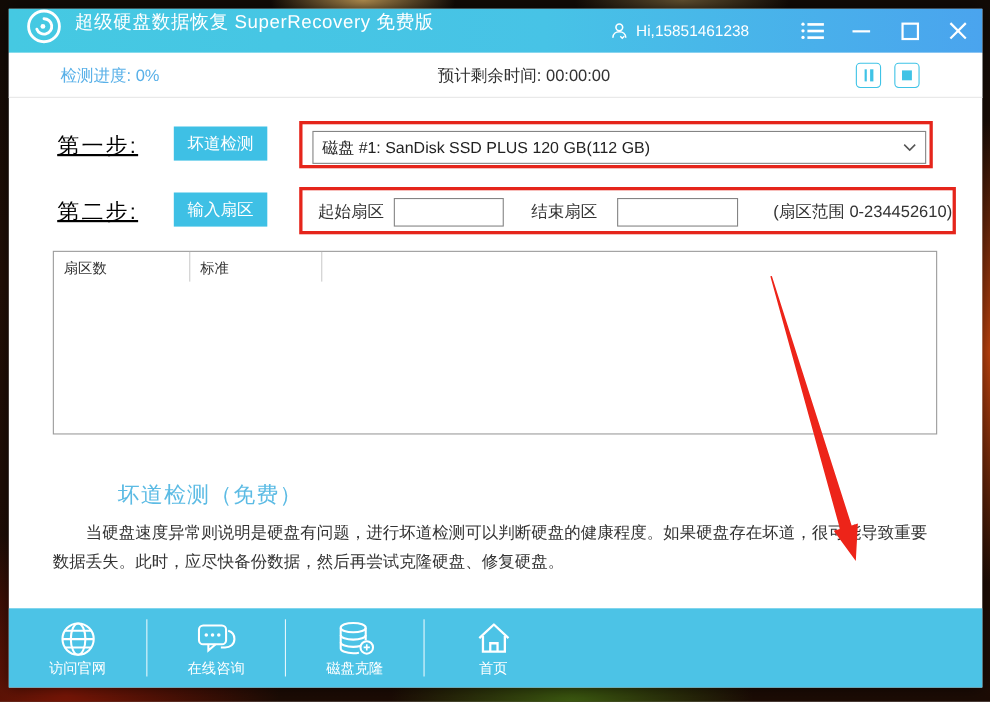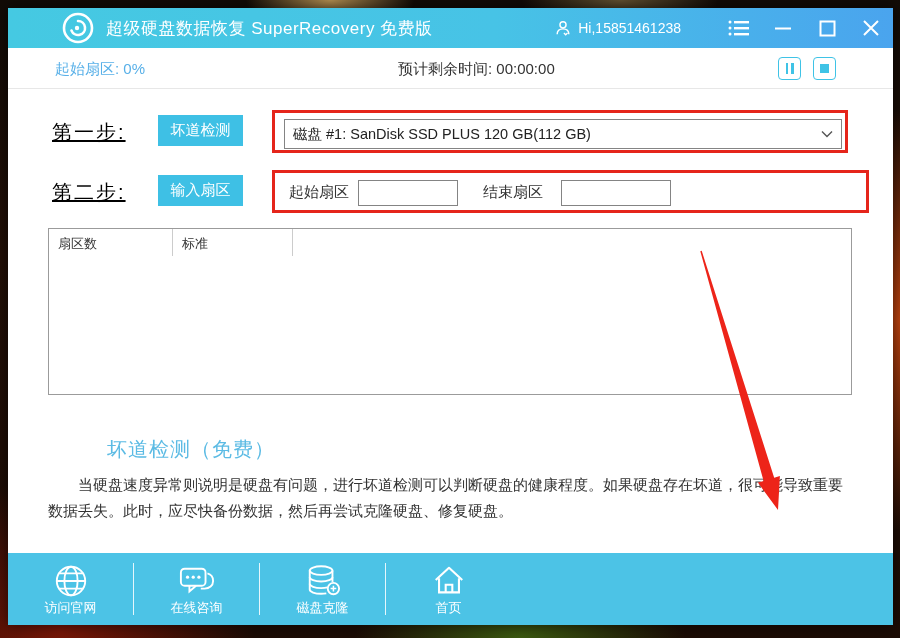--- a/index.html
+++ b/index.html
@@ -23,7 +23,7 @@
   .titlebar{
     position:absolute; left:0; top:0; width:100%; height:40px;
     background:linear-gradient(90deg,#45c9e2 0%,#47c3e6 55%,#4aa4ee 100%);
-    display:flex; align-items:center; color:#fff;padding-left:38px;
+    display:flex; color:#fff;
   }
   .logo{ margin-left:16px; width:32px; height:32px; }
   .app-title{ margin-left:12px; font-size:17px; letter-spacing:.5px; }

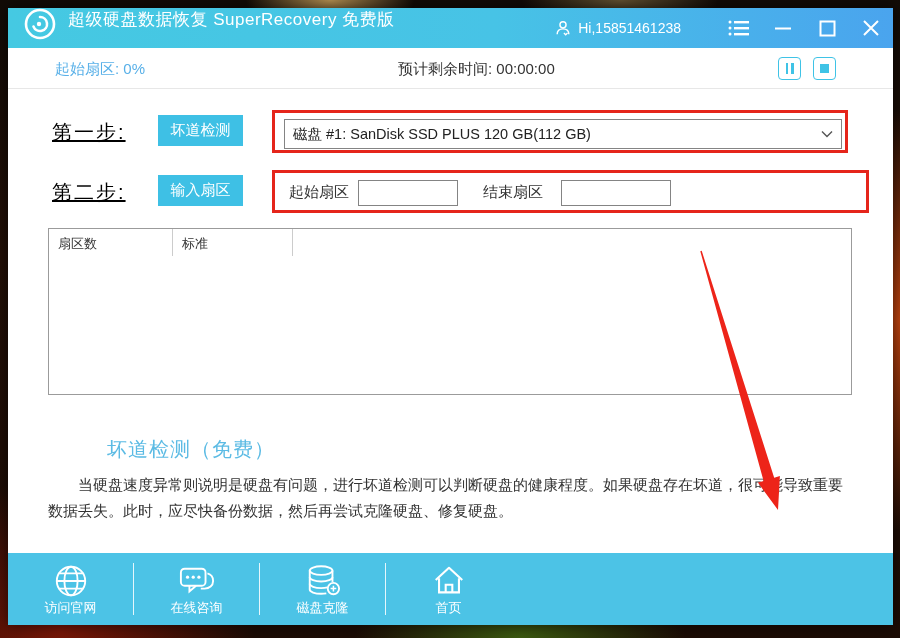--- a/index.html
+++ b/index.html
@@ -159,7 +159,7 @@
 
   <div class="progress-row">
     <span class="progress-label">
-      <span>起始扇区:</span> <span>0%</span>
+      <span>检测进度:</span> <span>0%</span>
     </span>
     <span class="eta">预计剩余时间: 00:00:00</span>
     <div class="ctl-btn ctl-pause">

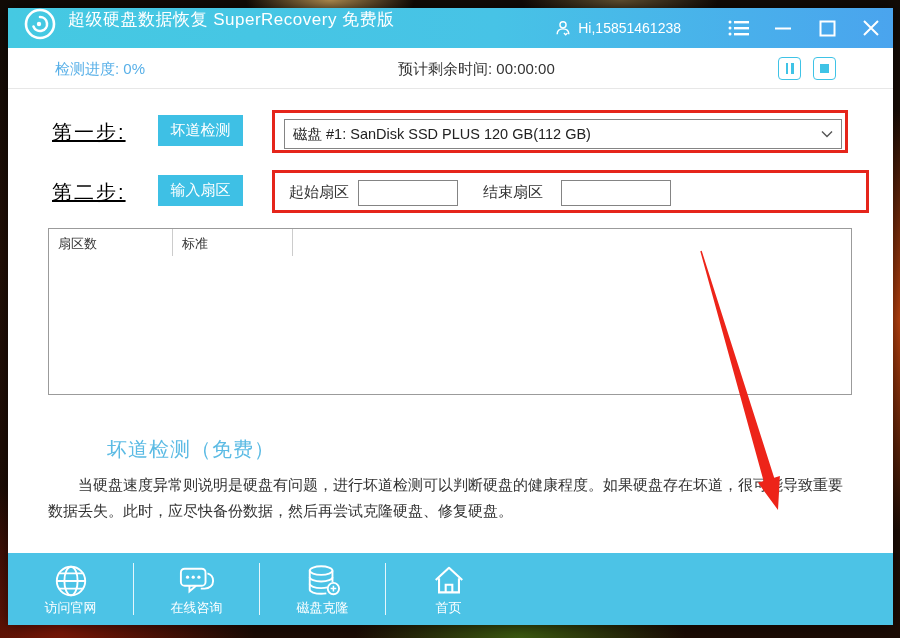--- a/index.html
+++ b/index.html
@@ -192,6 +192,7 @@
       <input class="sec-in1" type="text" value="" style="">
       <span class="sec-lbl2">结束扇区</span>
       <input class="sec-in2" type="text" value="" style="">
+      <span class="sec-range">(扇区范围 0-234452610)</span>
     </div>
   </div>
 

